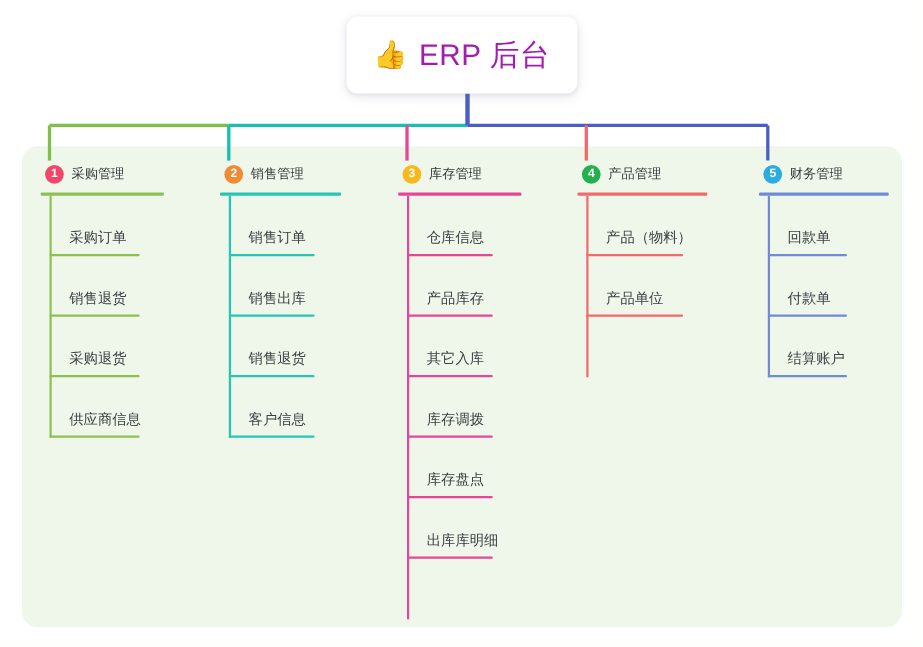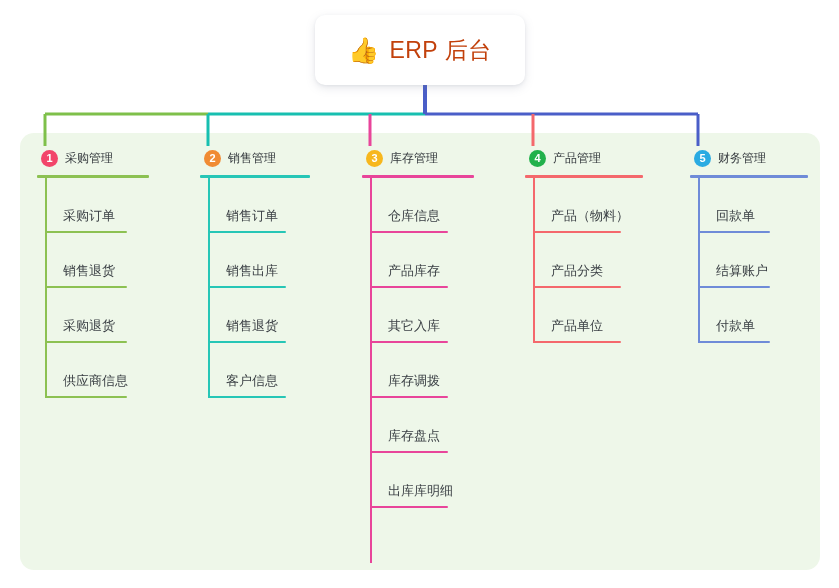--- a/index.html
+++ b/index.html
@@ -22,7 +22,7 @@
   .title-inner{display:flex;align-items:center;gap:10px;}
   .thumb-icon{font-size:25px;line-height:1;color:#f2b01e;}
   .title-text{
-    font-size:23px;color:#c2410c;letter-spacing:.5px;white-space:nowrap;
+    font-size:27px;color:#a21caf;letter-spacing:.5px;white-space:nowrap;
   }
 
   

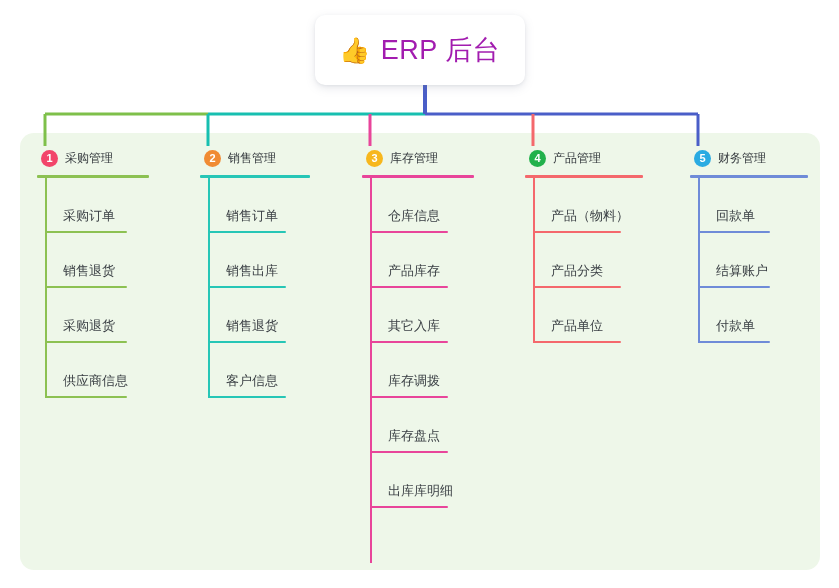--- a/index.html
+++ b/index.html
@@ -185,10 +185,6 @@
             <div class="item-rule" style="background: rgb(244, 104, 108); width: 88px;"></div>
           </div>
           <div class="item">
-            <span class="item-label">产品分类</span>
-            <div class="item-rule" style="background: rgb(244, 104, 108); width: 88px;"></div>
-          </div>
-          <div class="item">
             <span class="item-label">产品单位</span>
             <div class="item-rule" style="background: rgb(244, 104, 108); width: 88px;"></div>
           </div>

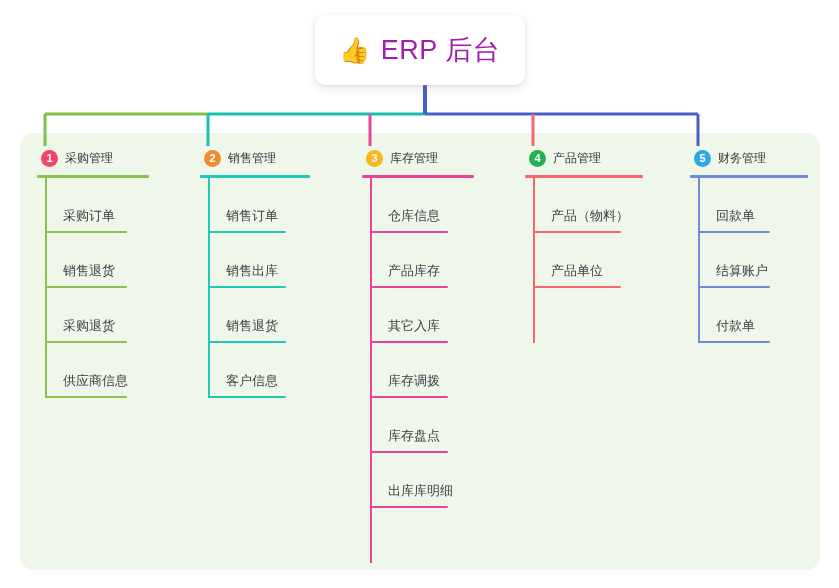--- a/index.html
+++ b/index.html
@@ -203,13 +203,13 @@
             <div class="item-rule" style="background: rgb(111, 139, 216); width: 72px;"></div>
           </div>
           <div class="item">
+            <span class="item-label">付款单</span>
+            <div class="item-rule" style="background: rgb(111, 139, 216); width: 72px;"></div>
+          </div>
+          <div class="item">
             <span class="item-label">结算账户</span>
             <div class="item-rule" style="background: rgb(111, 139, 216); width: 72px;"></div>
           </div>
-          <div class="item">
-            <span class="item-label">付款单</span>
-            <div class="item-rule" style="background: rgb(111, 139, 216); width: 72px;"></div>
-          </div>
         </div>
       </div>
     </div>

